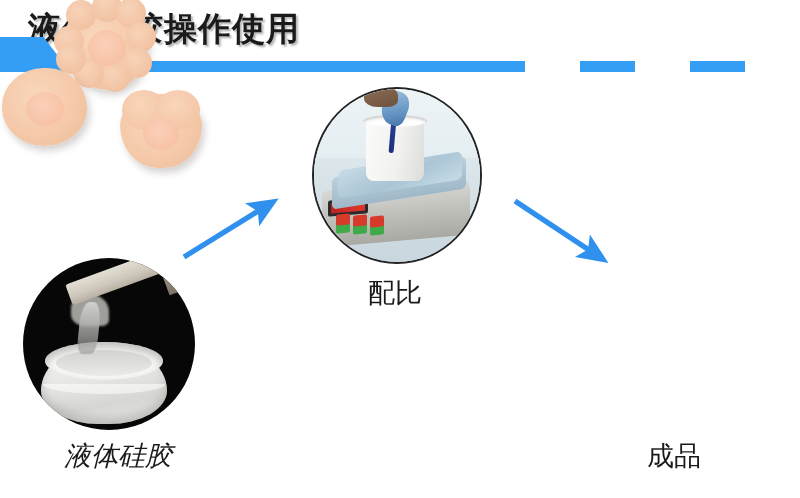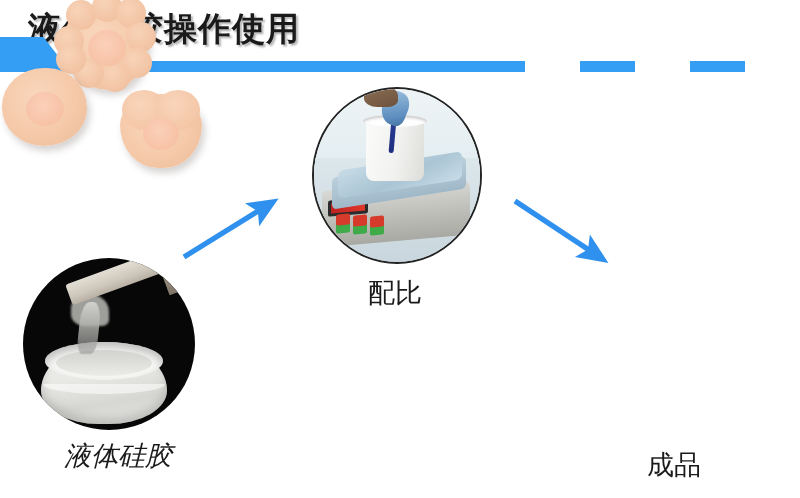--- a/index.html
+++ b/index.html
@@ -381,7 +381,7 @@
   }
   #caption-silicone { left: 0px;   top: 440px; width: 236px; font-style: italic; }
   #caption-mixing   { left: 312px; top: 277px; width: 166px; }
-  #caption-products { left: 558px; top: 449px; width: 232px; }
+  #caption-products { left: 558px; top: 440px; width: 232px; }
 </style>
 </head>
 <body>

